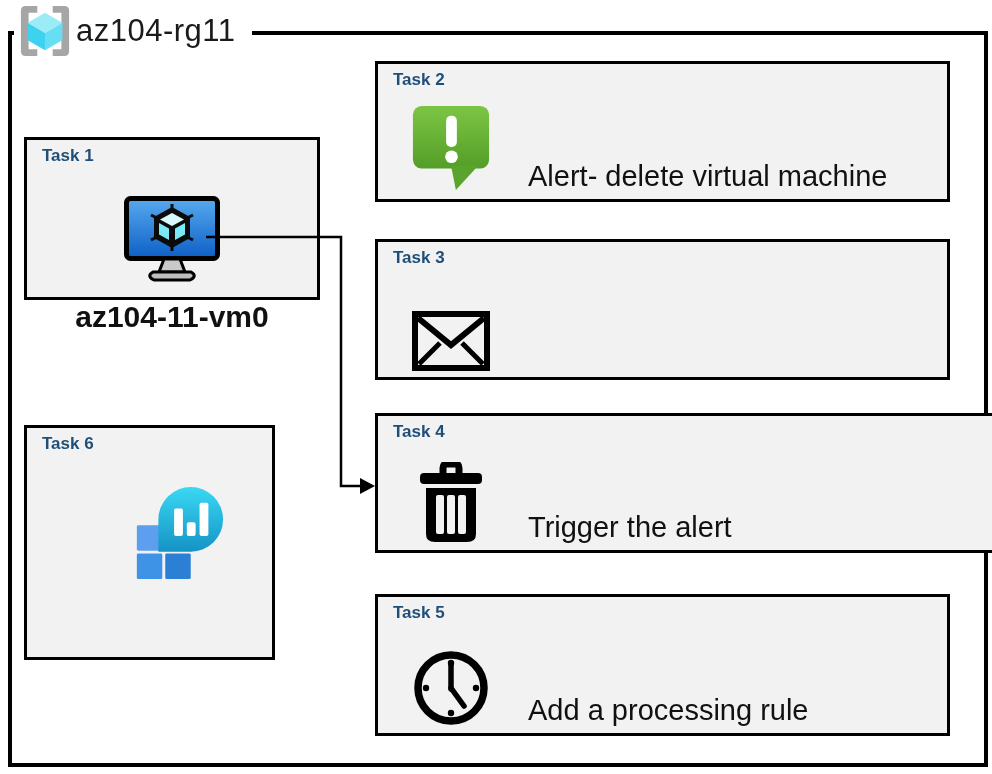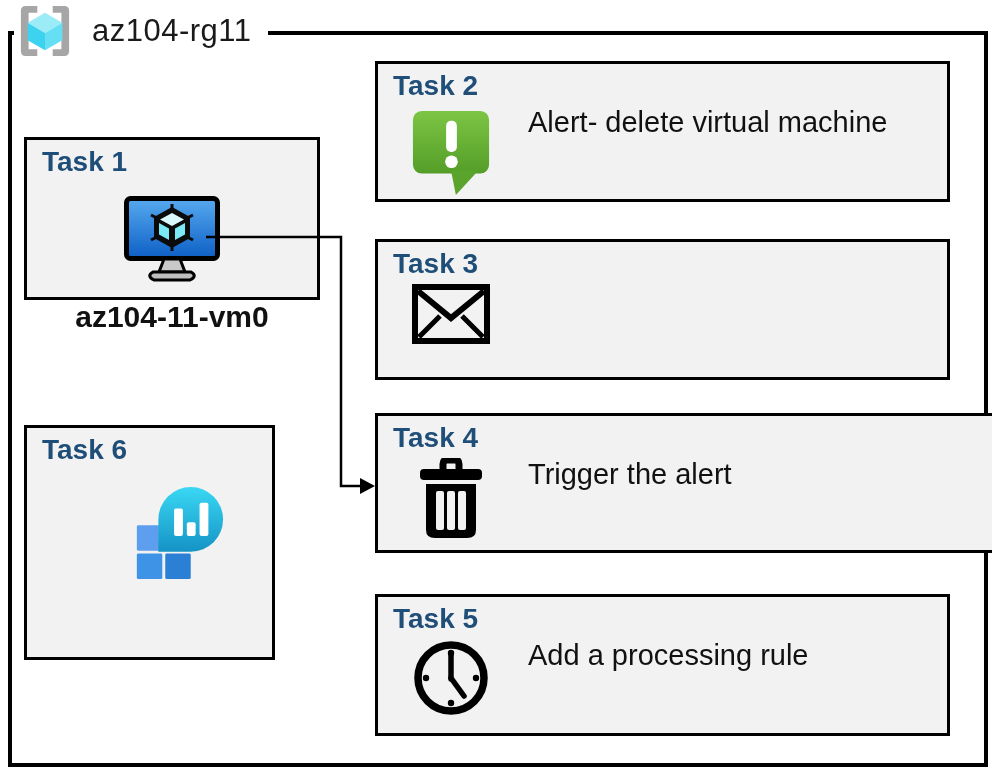--- a/index.html
+++ b/index.html
@@ -13,7 +13,7 @@
   }
   .rg-header{
     position:absolute;left:14px;top:2px;height:58px;z-index:2;
-    display:flex;align-items:center;gap:18px;background:#ffffff;padding:0 16px 0 2px;
+    display:flex;align-items:center;gap:2px;background:#ffffff;padding:0 16px 0 2px;
   }
   .rg-header svg{display:block;}
   .rg-name{font-size:31px;color:#1a1a1a;letter-spacing:0.5px;}

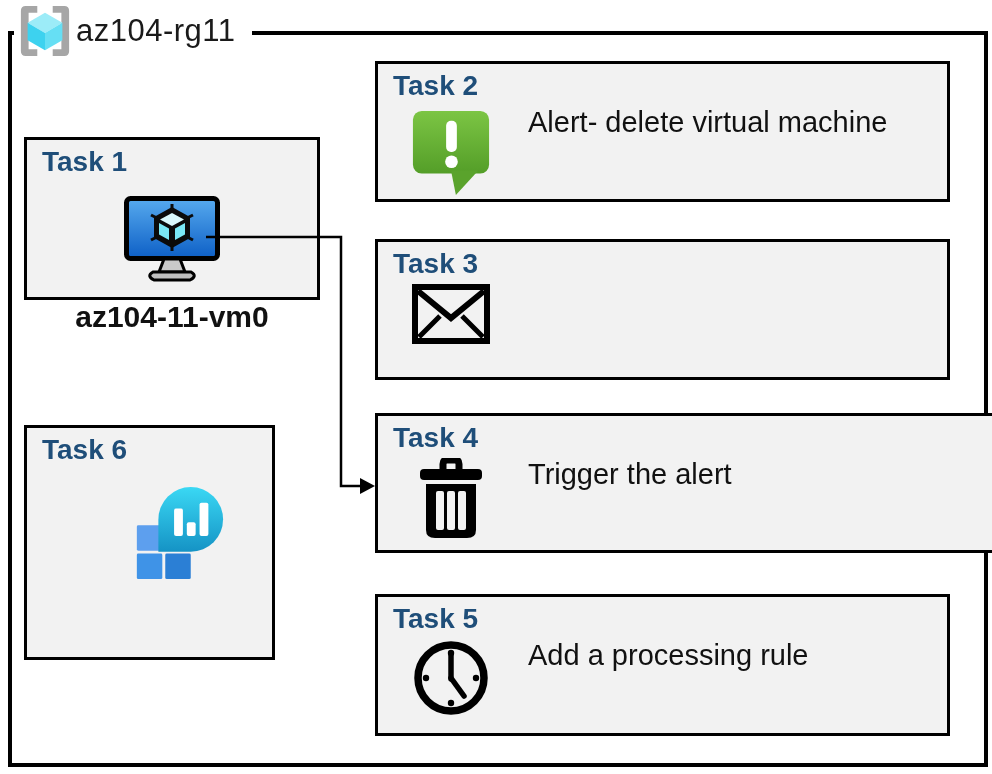--- a/index.html
+++ b/index.html
@@ -28,7 +28,7 @@
   .t5{left:375px;top:594px;width:575px;height:142px;}
   .t6{left:24px;top:425px;width:251px;height:235px;}
   .task-title{
-    position:absolute;left:15px;top:6px;font-size:28px;font-weight:700;color:#1F4E79;
+    position:absolute;left:15px;top:6px;font-size:17px;font-weight:700;color:#1F4E79;
   }
   .hrow{
     position:absolute;left:30px;top:42px;right:8px;bottom:6px;

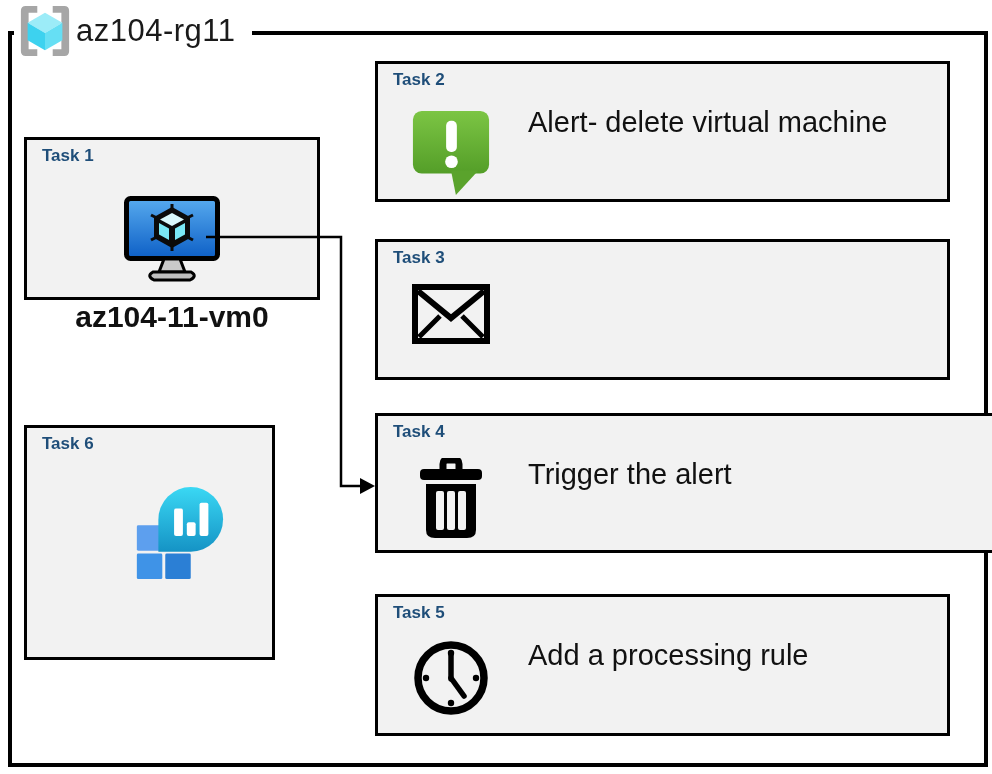--- a/index.html
+++ b/index.html
@@ -32,7 +32,7 @@
   }
   .hrow{
     position:absolute;left:30px;top:42px;right:8px;bottom:6px;
-    display:flex;align-items:flex-start;gap:34px;
+    display:flex;align-items:flex-end;gap:34px;
   }
   .icon-cell{width:86px;display:flex;justify-content:center;align-items:center;flex:0 0 86px;}
   .task-label{font-size:29px;color:#111;white-space:nowrap;}

